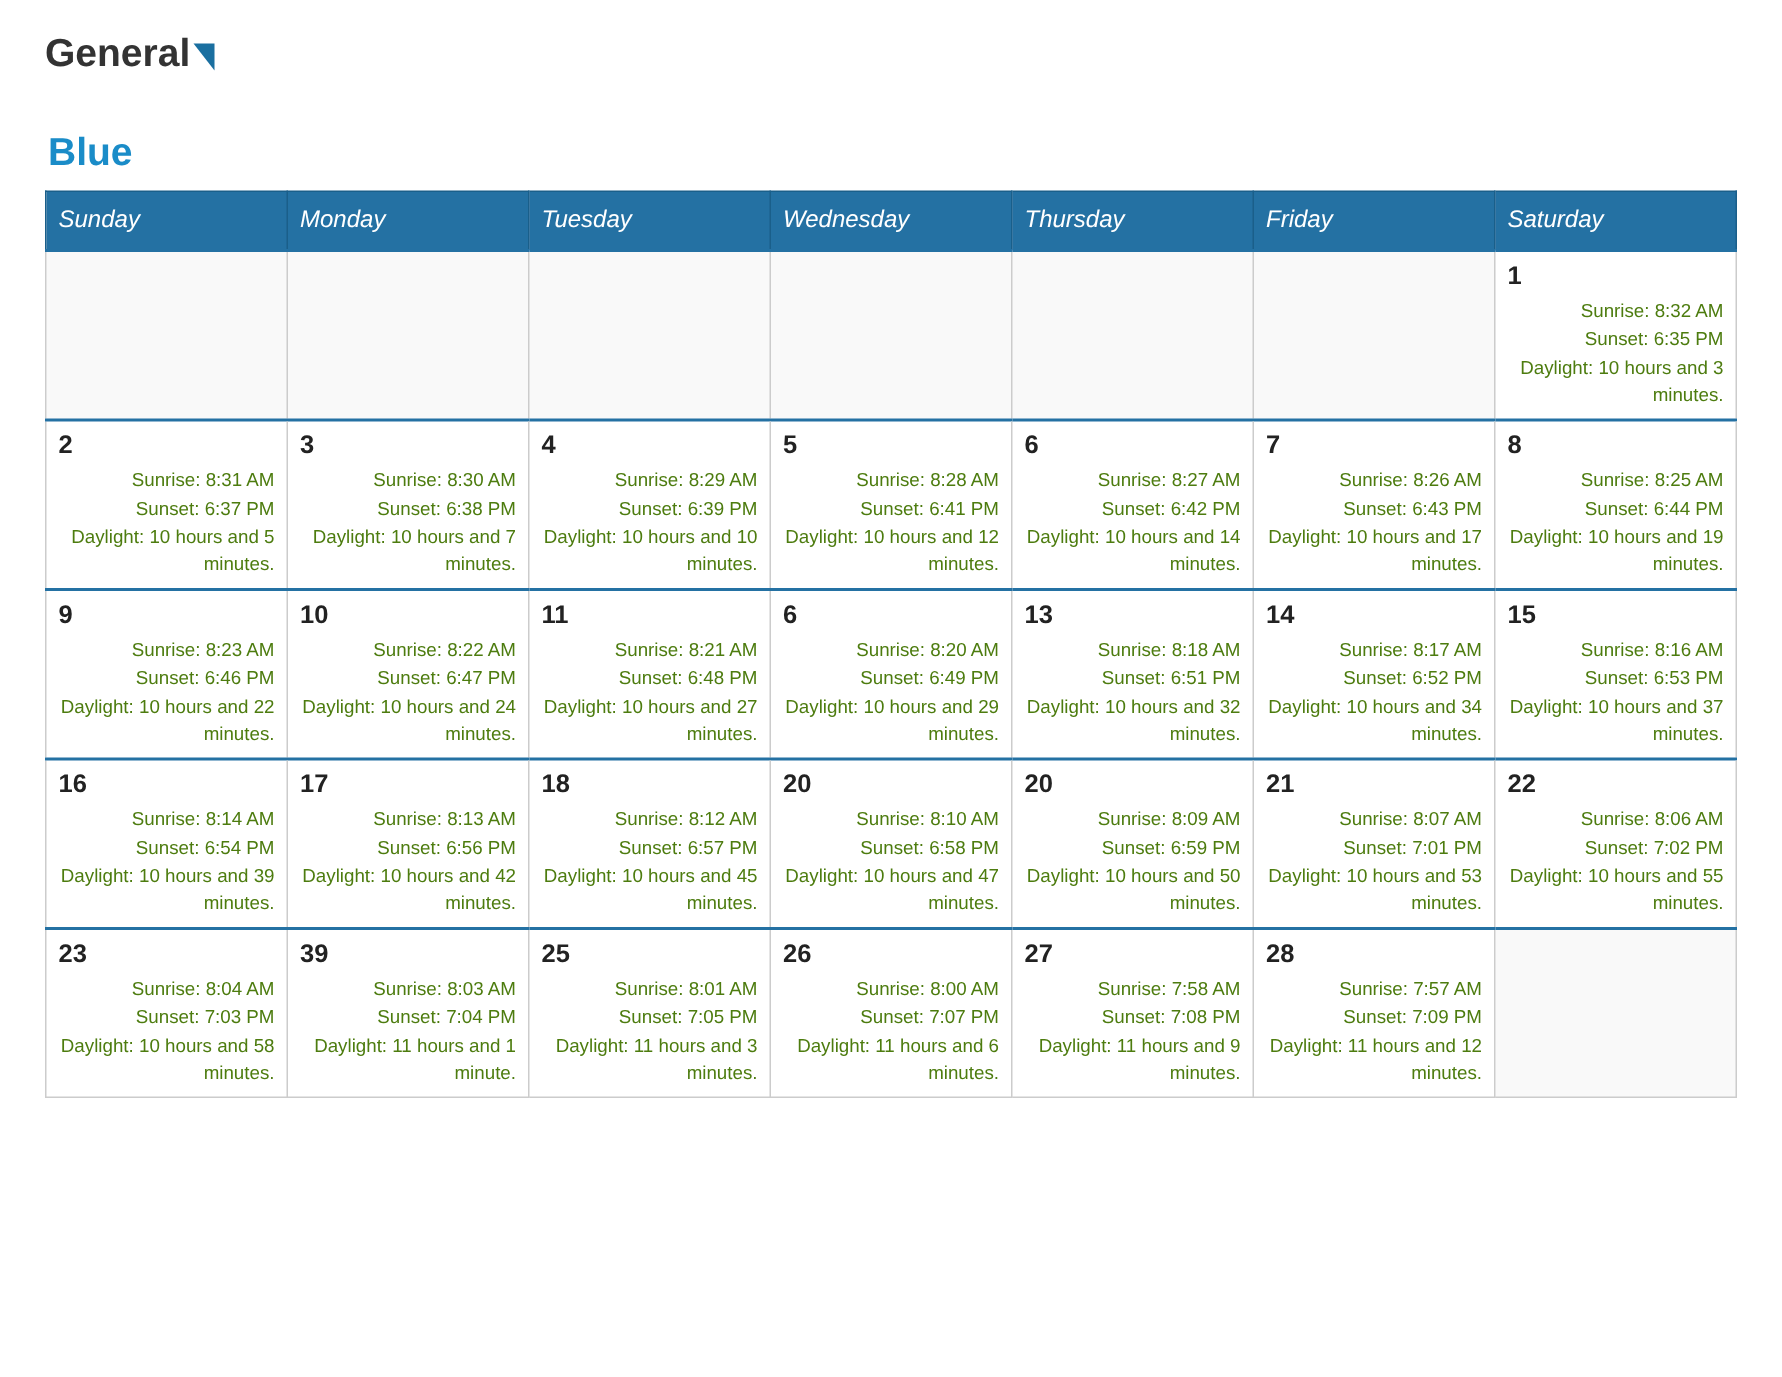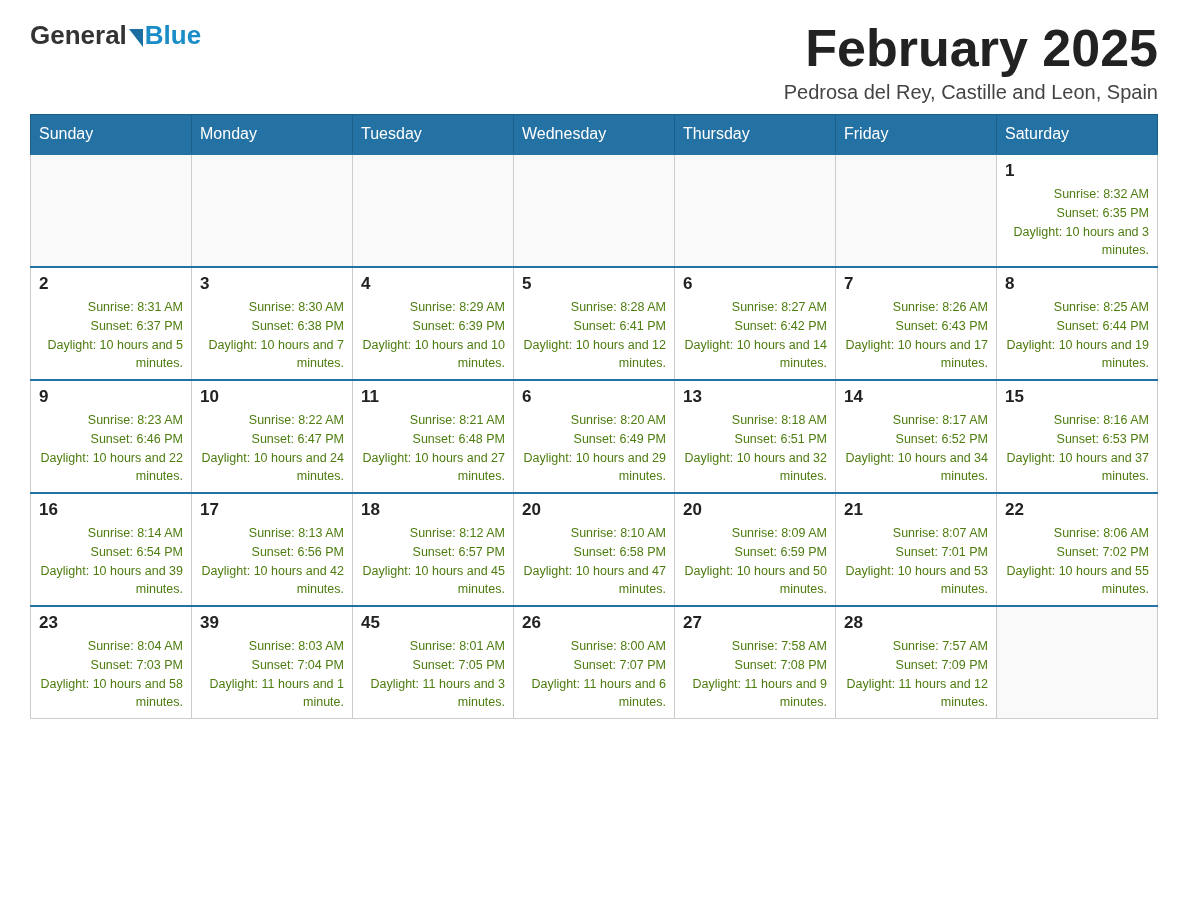--- a/index.html
+++ b/index.html
@@ -89,7 +89,8 @@
     }
     .logo-wrapper {
       display: flex;
-      flex-direction: row;
+      flex-direction: column;
+      gap: 35px;
     }
     .logo-row1 {
       display: flex;

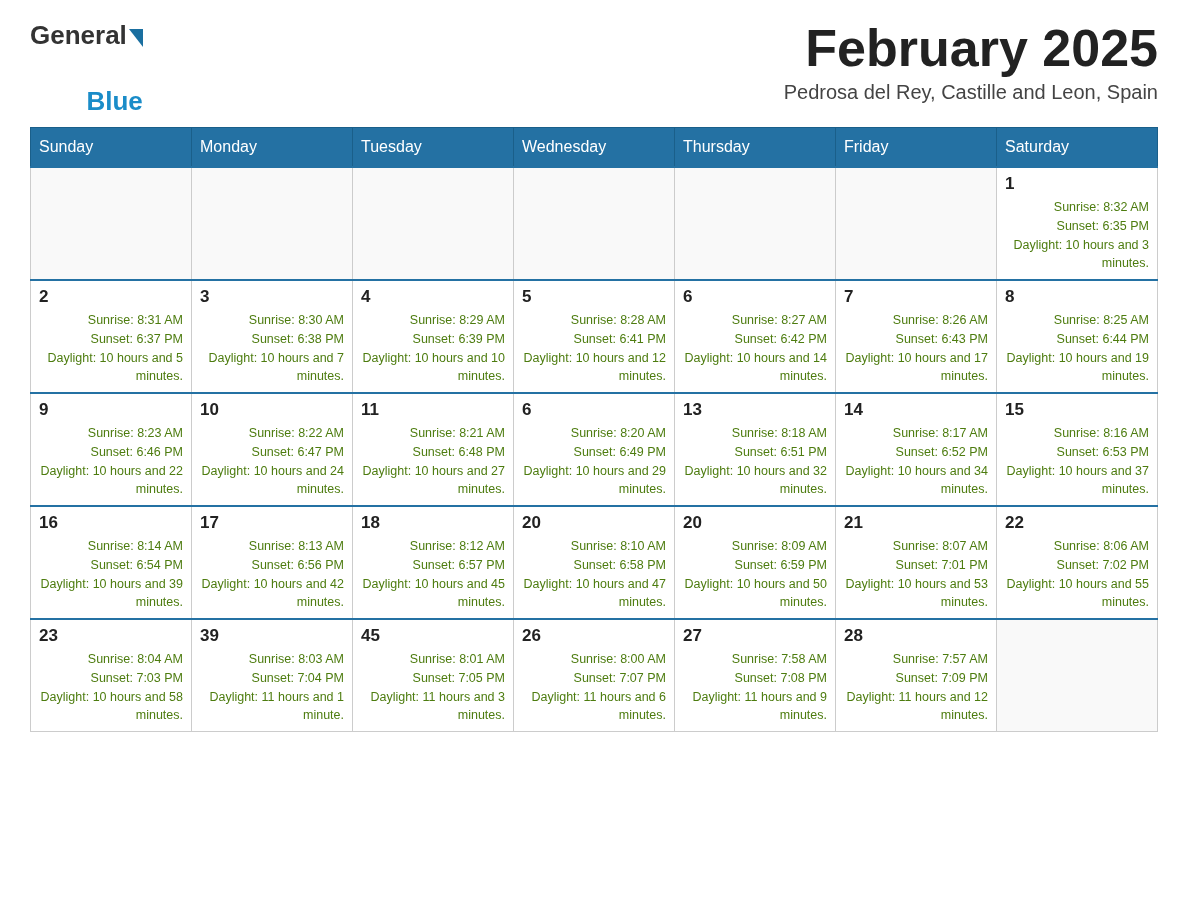--- a/index.html
+++ b/index.html
@@ -114,10 +114,6 @@
       <div class="logo-arrow"></div>
     </div>
     <div class="logo-row2">Blue</div>
-  </div>
-  <div class="title-section">
-    <div class="month-title">February 2025</div>
-    <div class="location-title">Pedrosa del Rey, Castille and Leon, Spain</div>
   </div>
 </div>
 

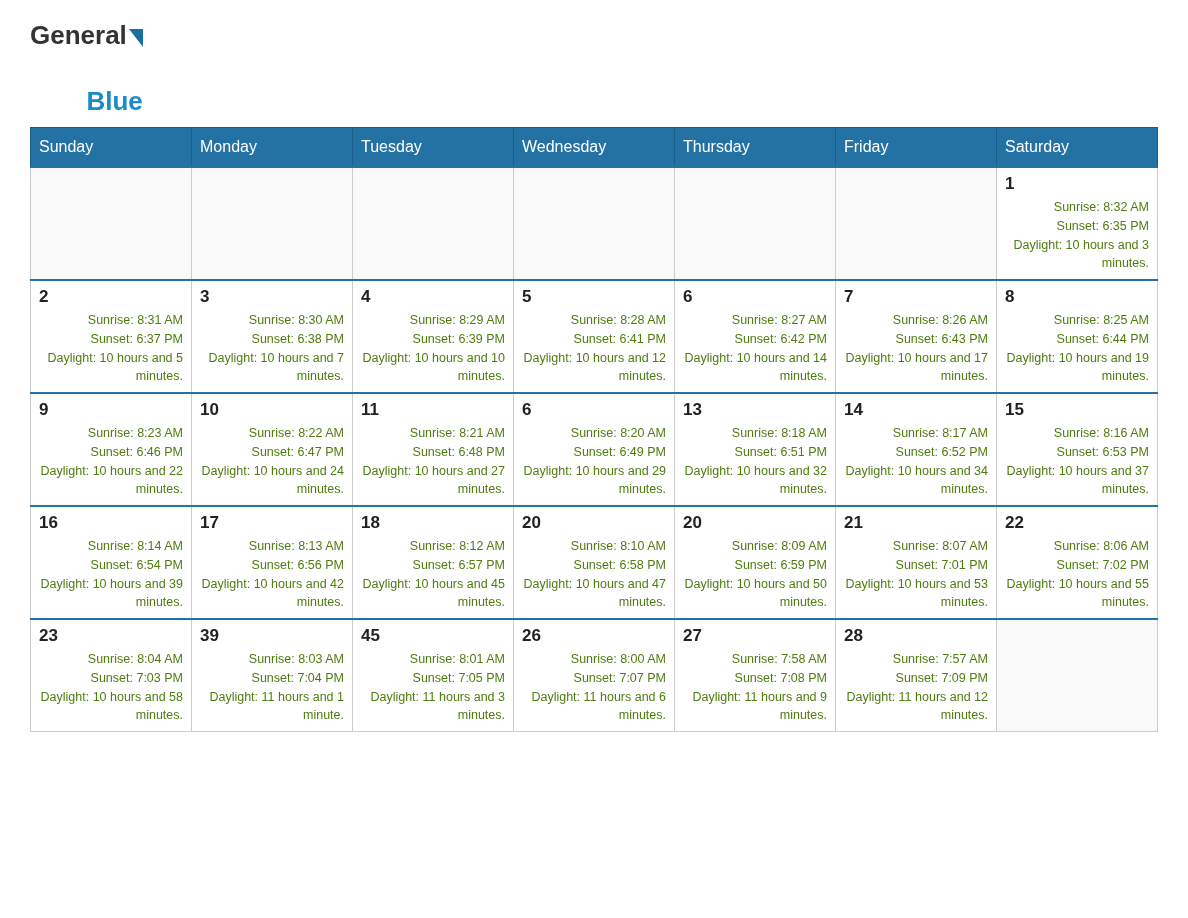--- a/index.html
+++ b/index.html
@@ -101,7 +101,6 @@
       font-weight: bold;
       color: #1a8cc8;
       margin-left: 2px;
-      text-align: right;
     }
   </style>
 </head>

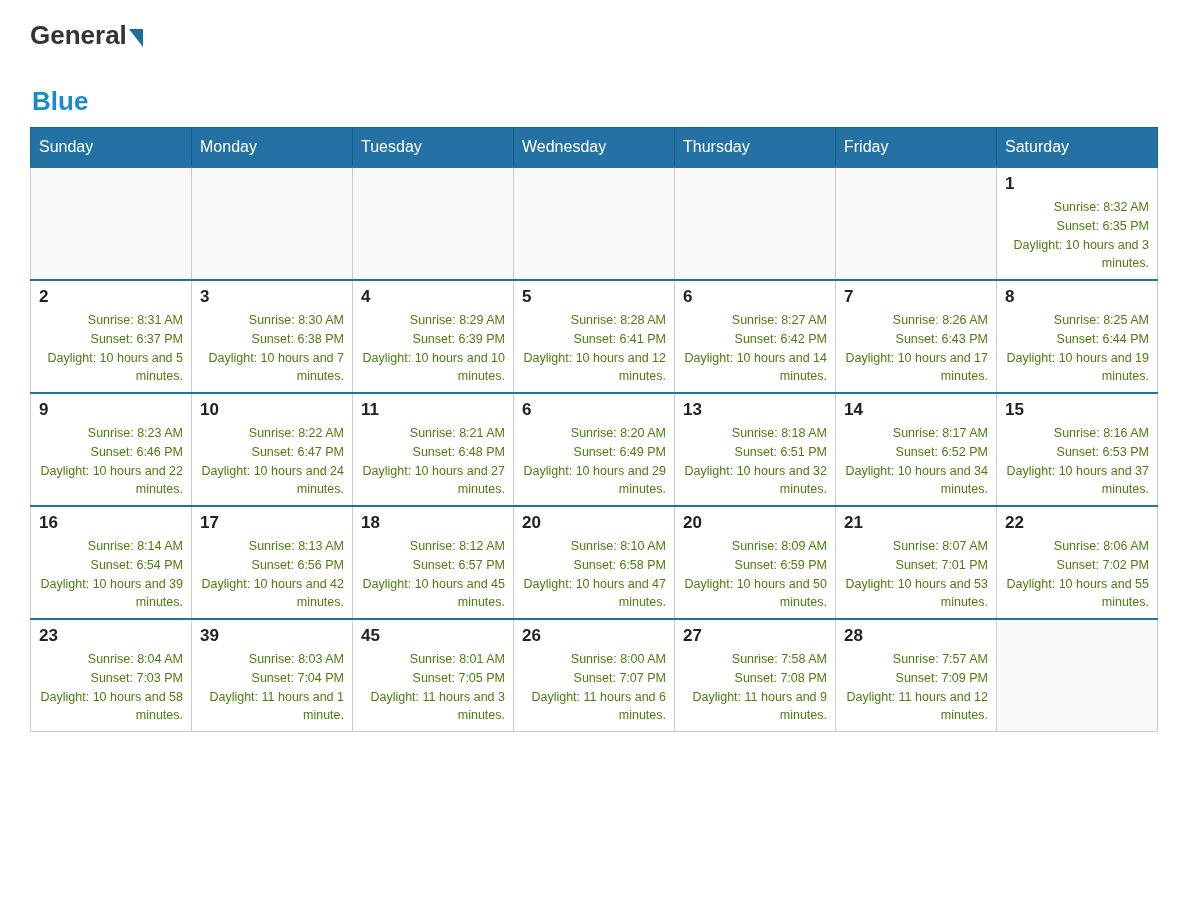--- a/index.html
+++ b/index.html
@@ -57,6 +57,7 @@
       font-size: 16px;
       font-weight: normal;
       border: 1px solid #1a5f8a;
+      font-style: italic;
     }
     .calendar td {
       border: 1px solid #ccc;

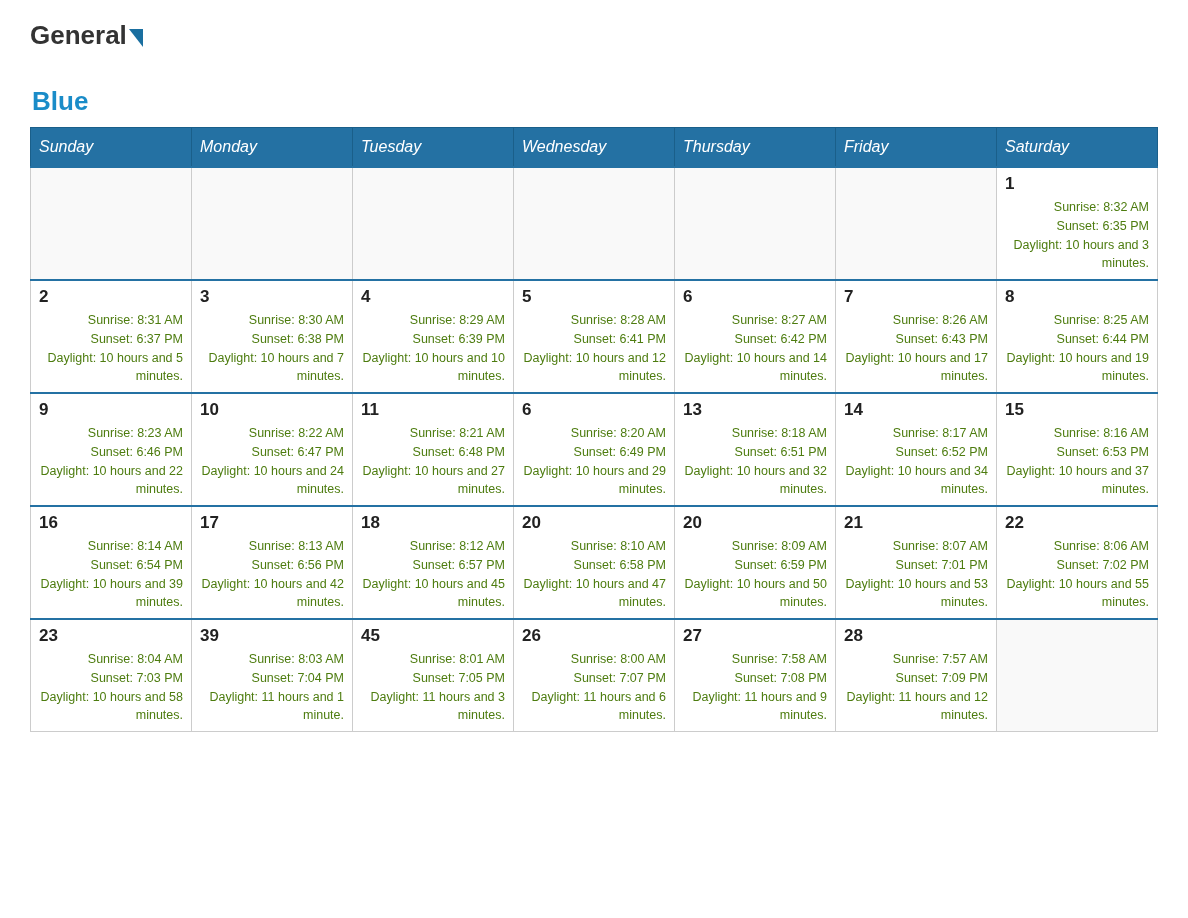--- a/index.html
+++ b/index.html
@@ -242,7 +242,7 @@
           <div class="day-info">Sunrise: 8:03 AM<br>Sunset: 7:04 PM<br>Daylight: 11 hours and 1 minute.</div>
         </td>
         <td>
-          <div class="day-number">45</div>
+          <div class="day-number">25</div>
           <div class="day-info">Sunrise: 8:01 AM<br>Sunset: 7:05 PM<br>Daylight: 11 hours and 3 minutes.</div>
         </td>
         <td>

